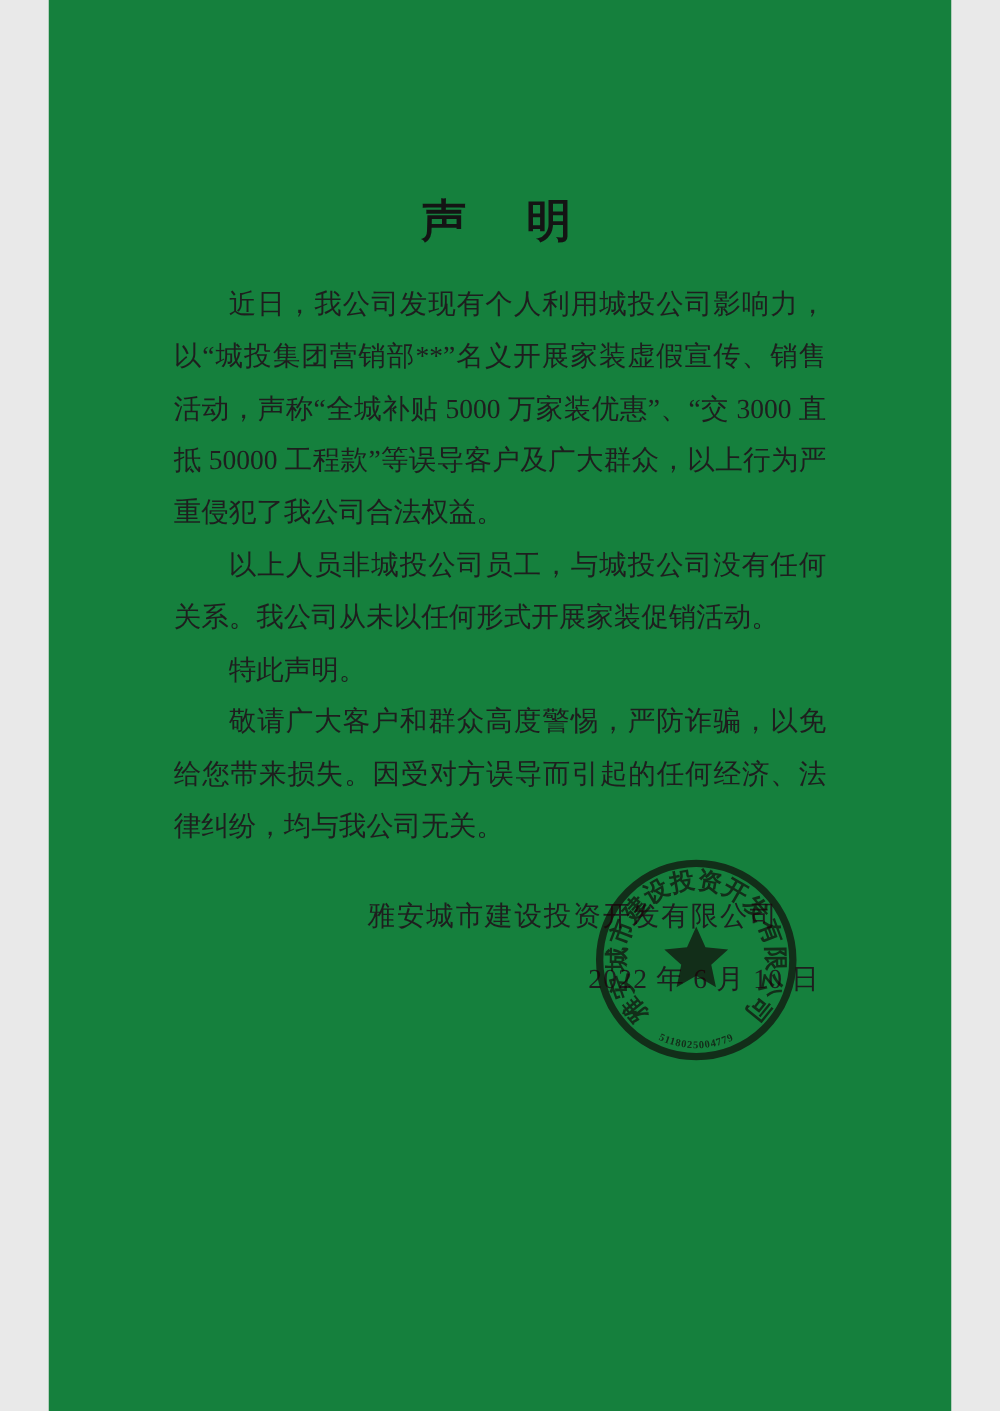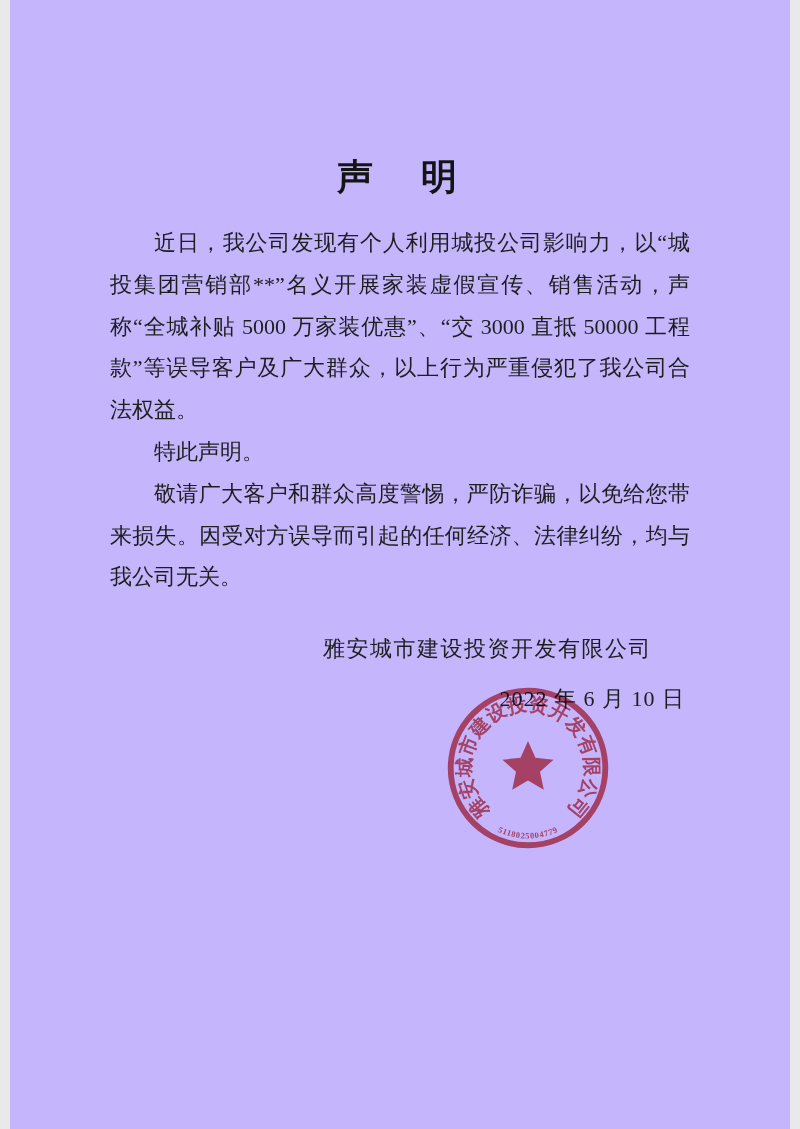--- a/index.html
+++ b/index.html
@@ -6,10 +6,10 @@
   html, body { background: #e9e9e9; }
   .paper {
     position: relative;
-    width: 780px;
+    width: 722px;
     height: 1129px;
     margin: 0 auto;
-    background: #c4b5fd;
+    background: #15803d;
     color: #1e1e1e;
     font-family: "Liberation Serif", "DejaVu Serif", serif;
     overflow: hidden;

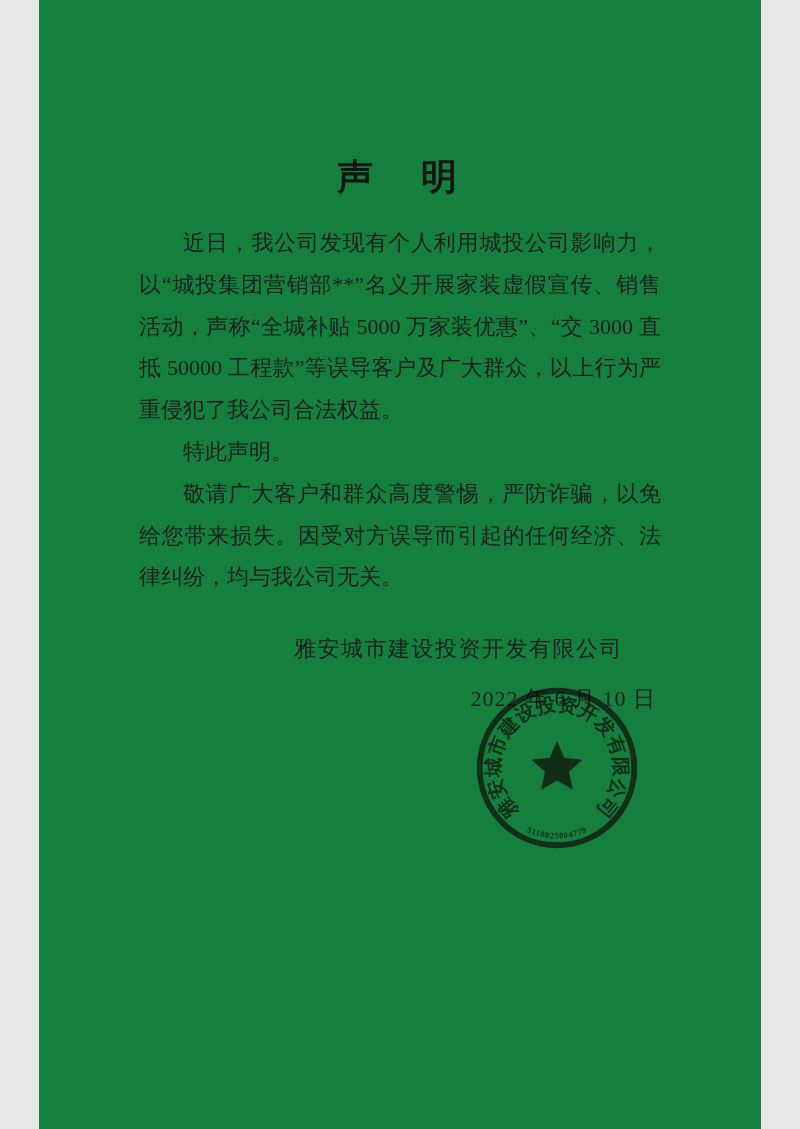--- a/index.html
+++ b/index.html
@@ -71,6 +71,7 @@
 
   <div class="body-text">
     <p>近日，我公司发现有个人利用城投公司影响力，以“城投集团营销部**”名义开展家装虚假宣传、销售活动，声称“全城补贴 5000 万家装优惠”、“交 3000 直抵 50000 工程款”等误导客户及广大群众，以上行为严重侵犯了我公司合法权益。</p>
+    <p>以上人员非城投公司员工，与城投公司没有任何关系。我公司从未以任何形式开展家装促销活动。</p>
     <p>特此声明。</p>
     <p>敬请广大客户和群众高度警惕，严防诈骗，以免给您带来损失。因受对方误导而引起的任何经济、法律纠纷，均与我公司无关。</p>
   </div>

